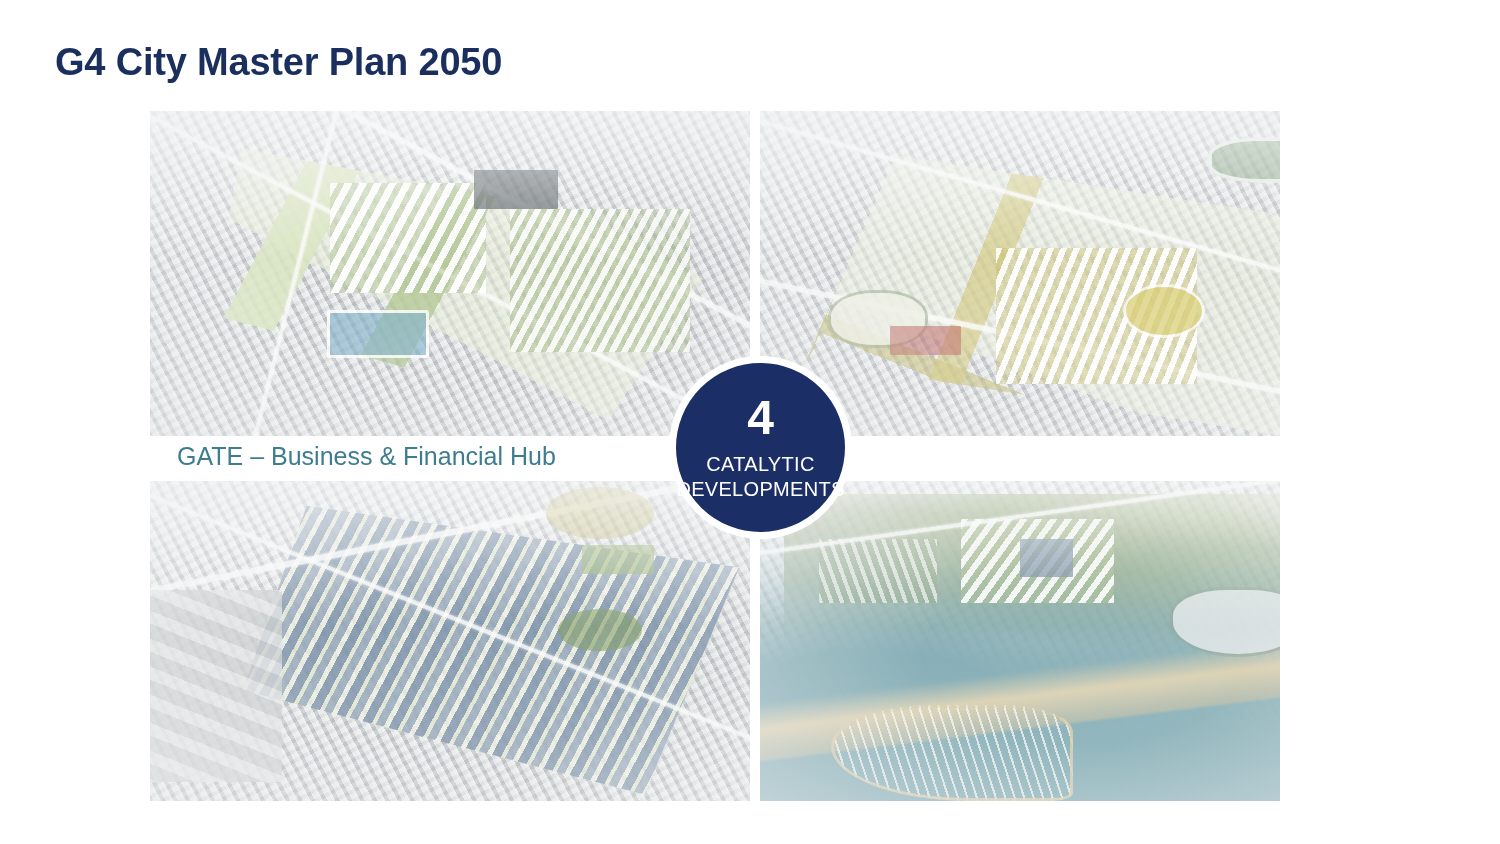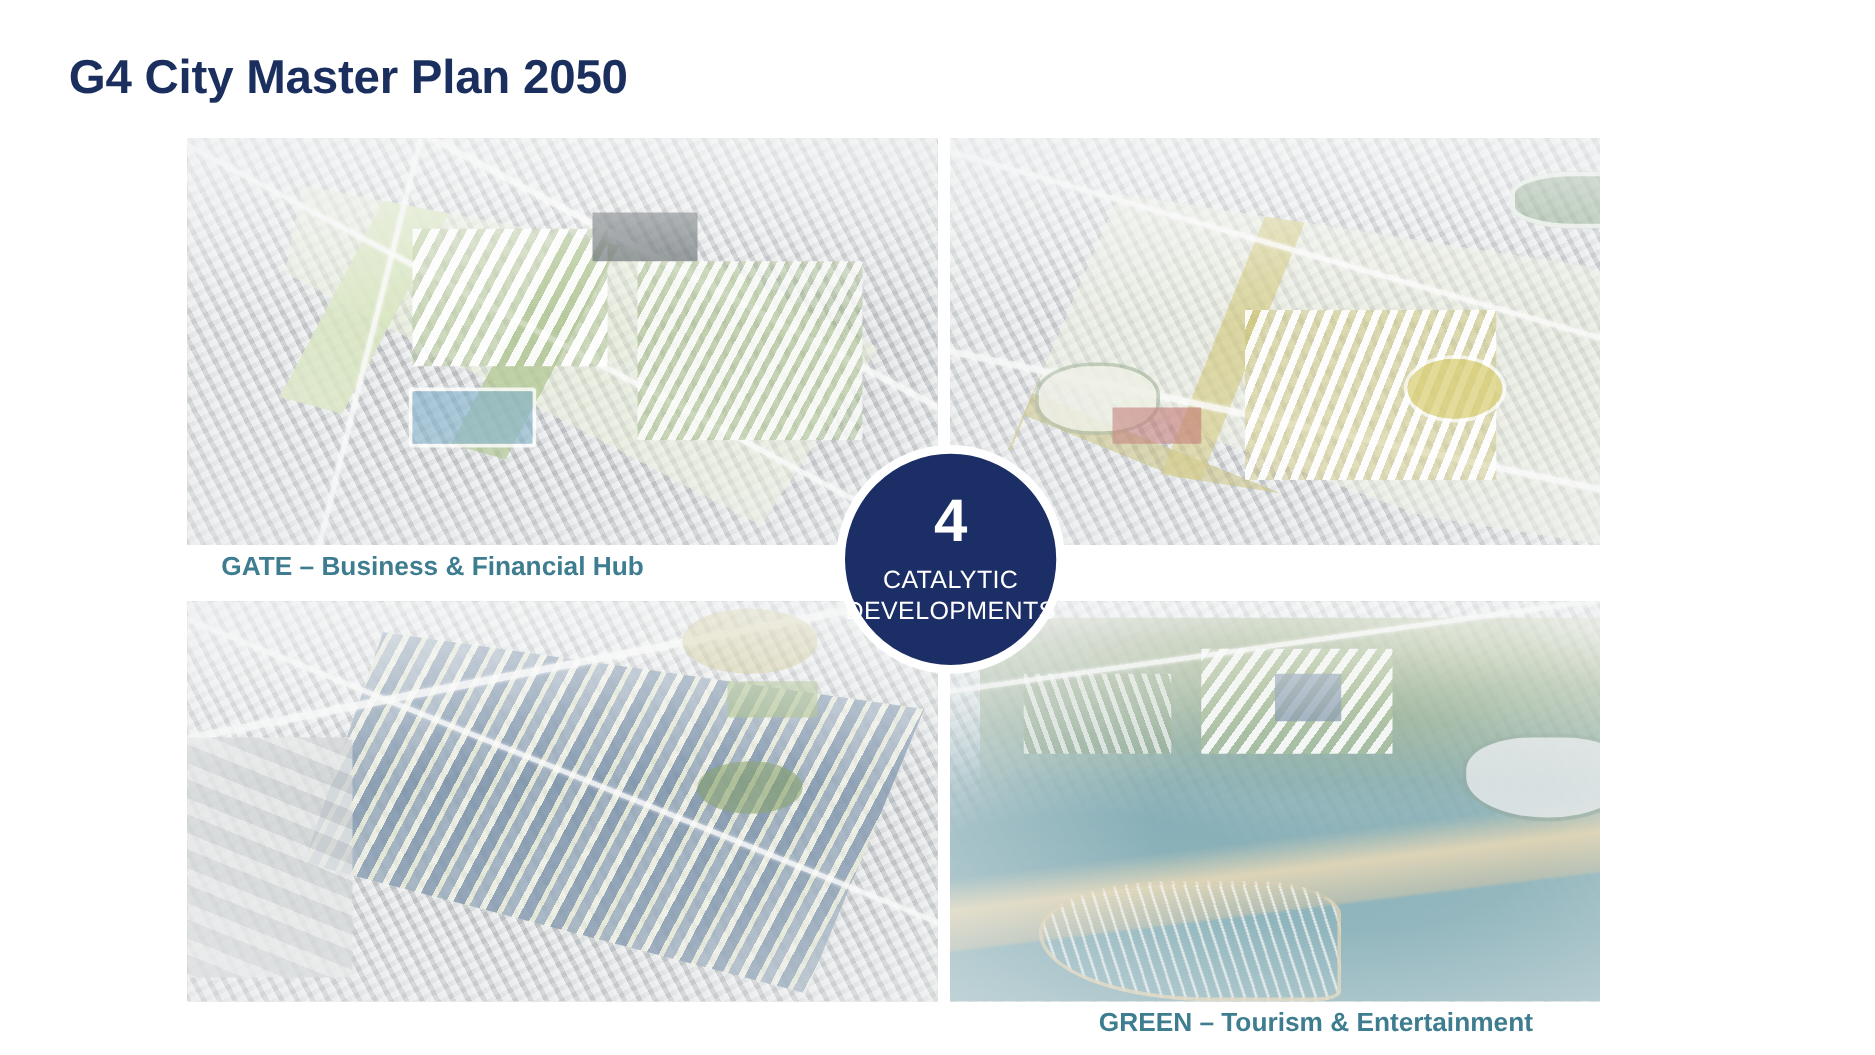--- a/index.html
+++ b/index.html
@@ -152,8 +152,8 @@
   
   .caption {
     position: absolute;
-    font-size: 21px;
-    font-weight: bold;
+    font-size: 25px;
+    font-weight: normal;
     color: #3e7d8f;
     white-space: nowrap;
   }

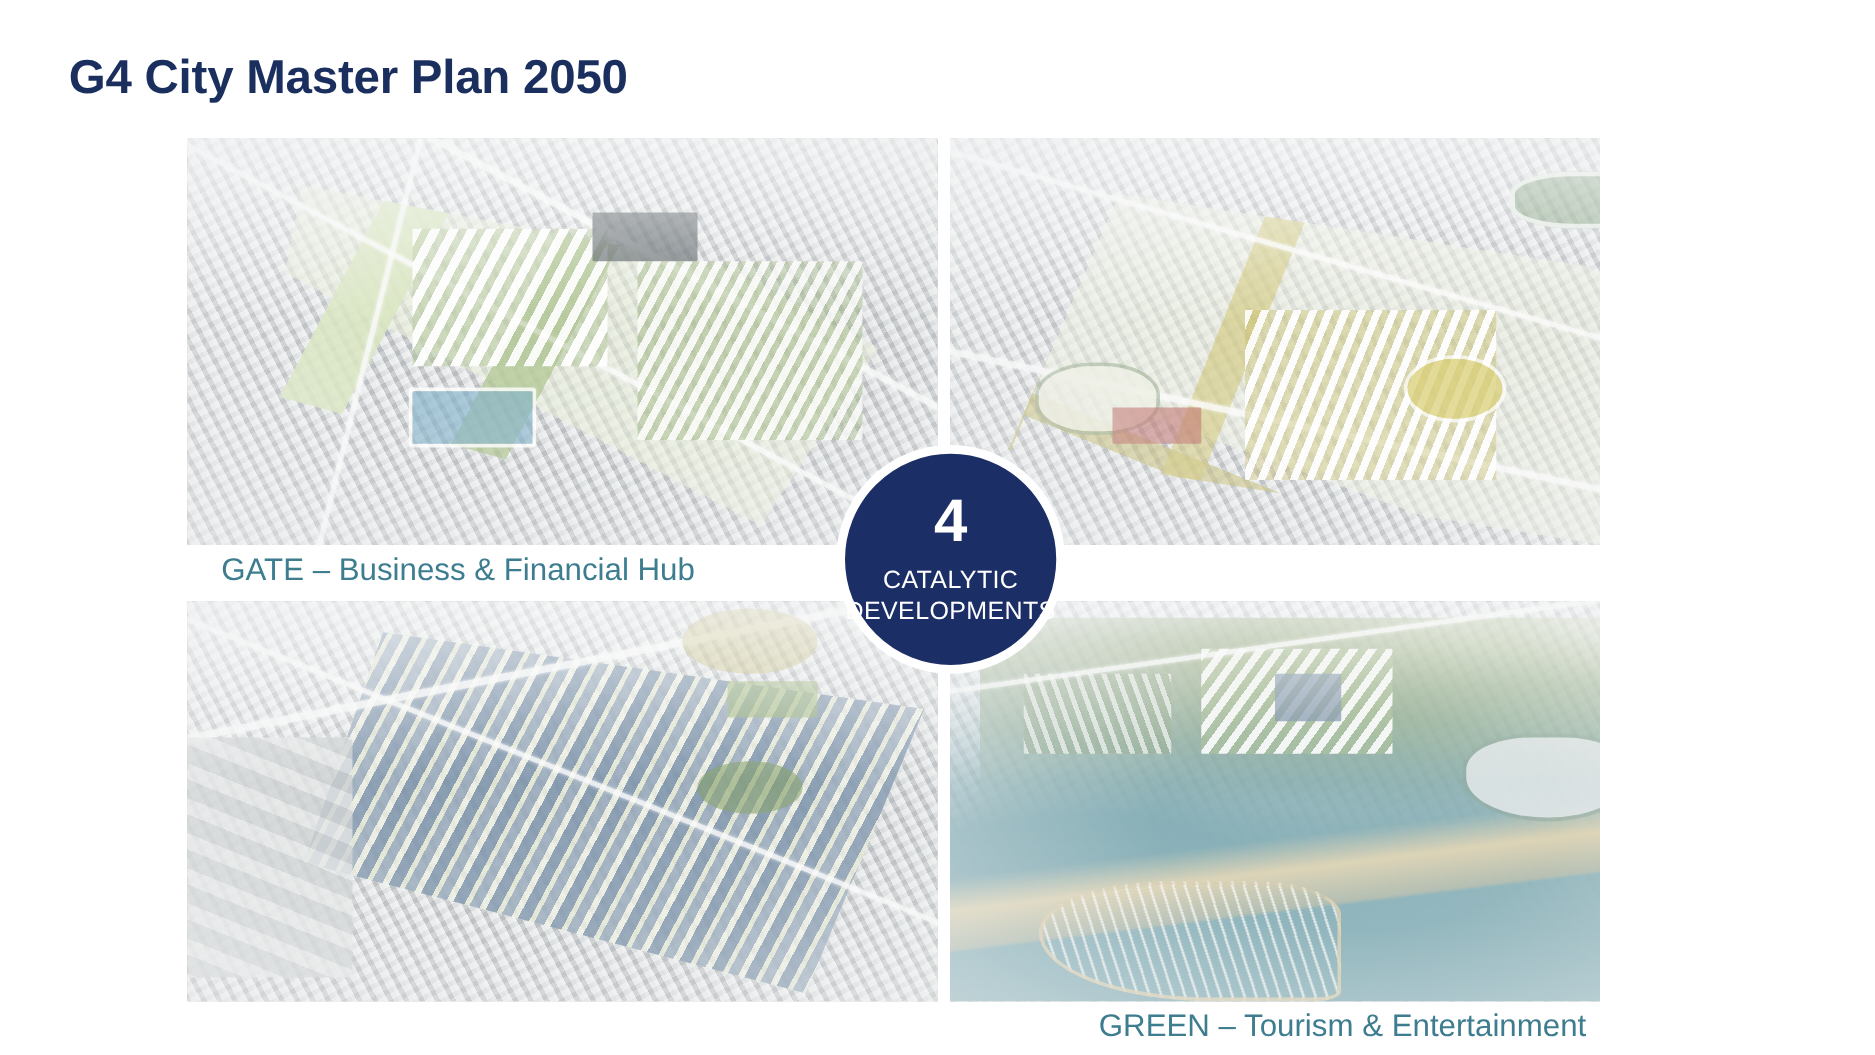--- a/index.html
+++ b/index.html
@@ -272,7 +272,6 @@
       <div class="vignette"></div>
     </div>
   </div>
-  <div class="caption" id="caption-green">GREEN – Tourism &amp; Entertainment</div>
 
   <div id="badge">
     <div id="badge-number">4</div>

